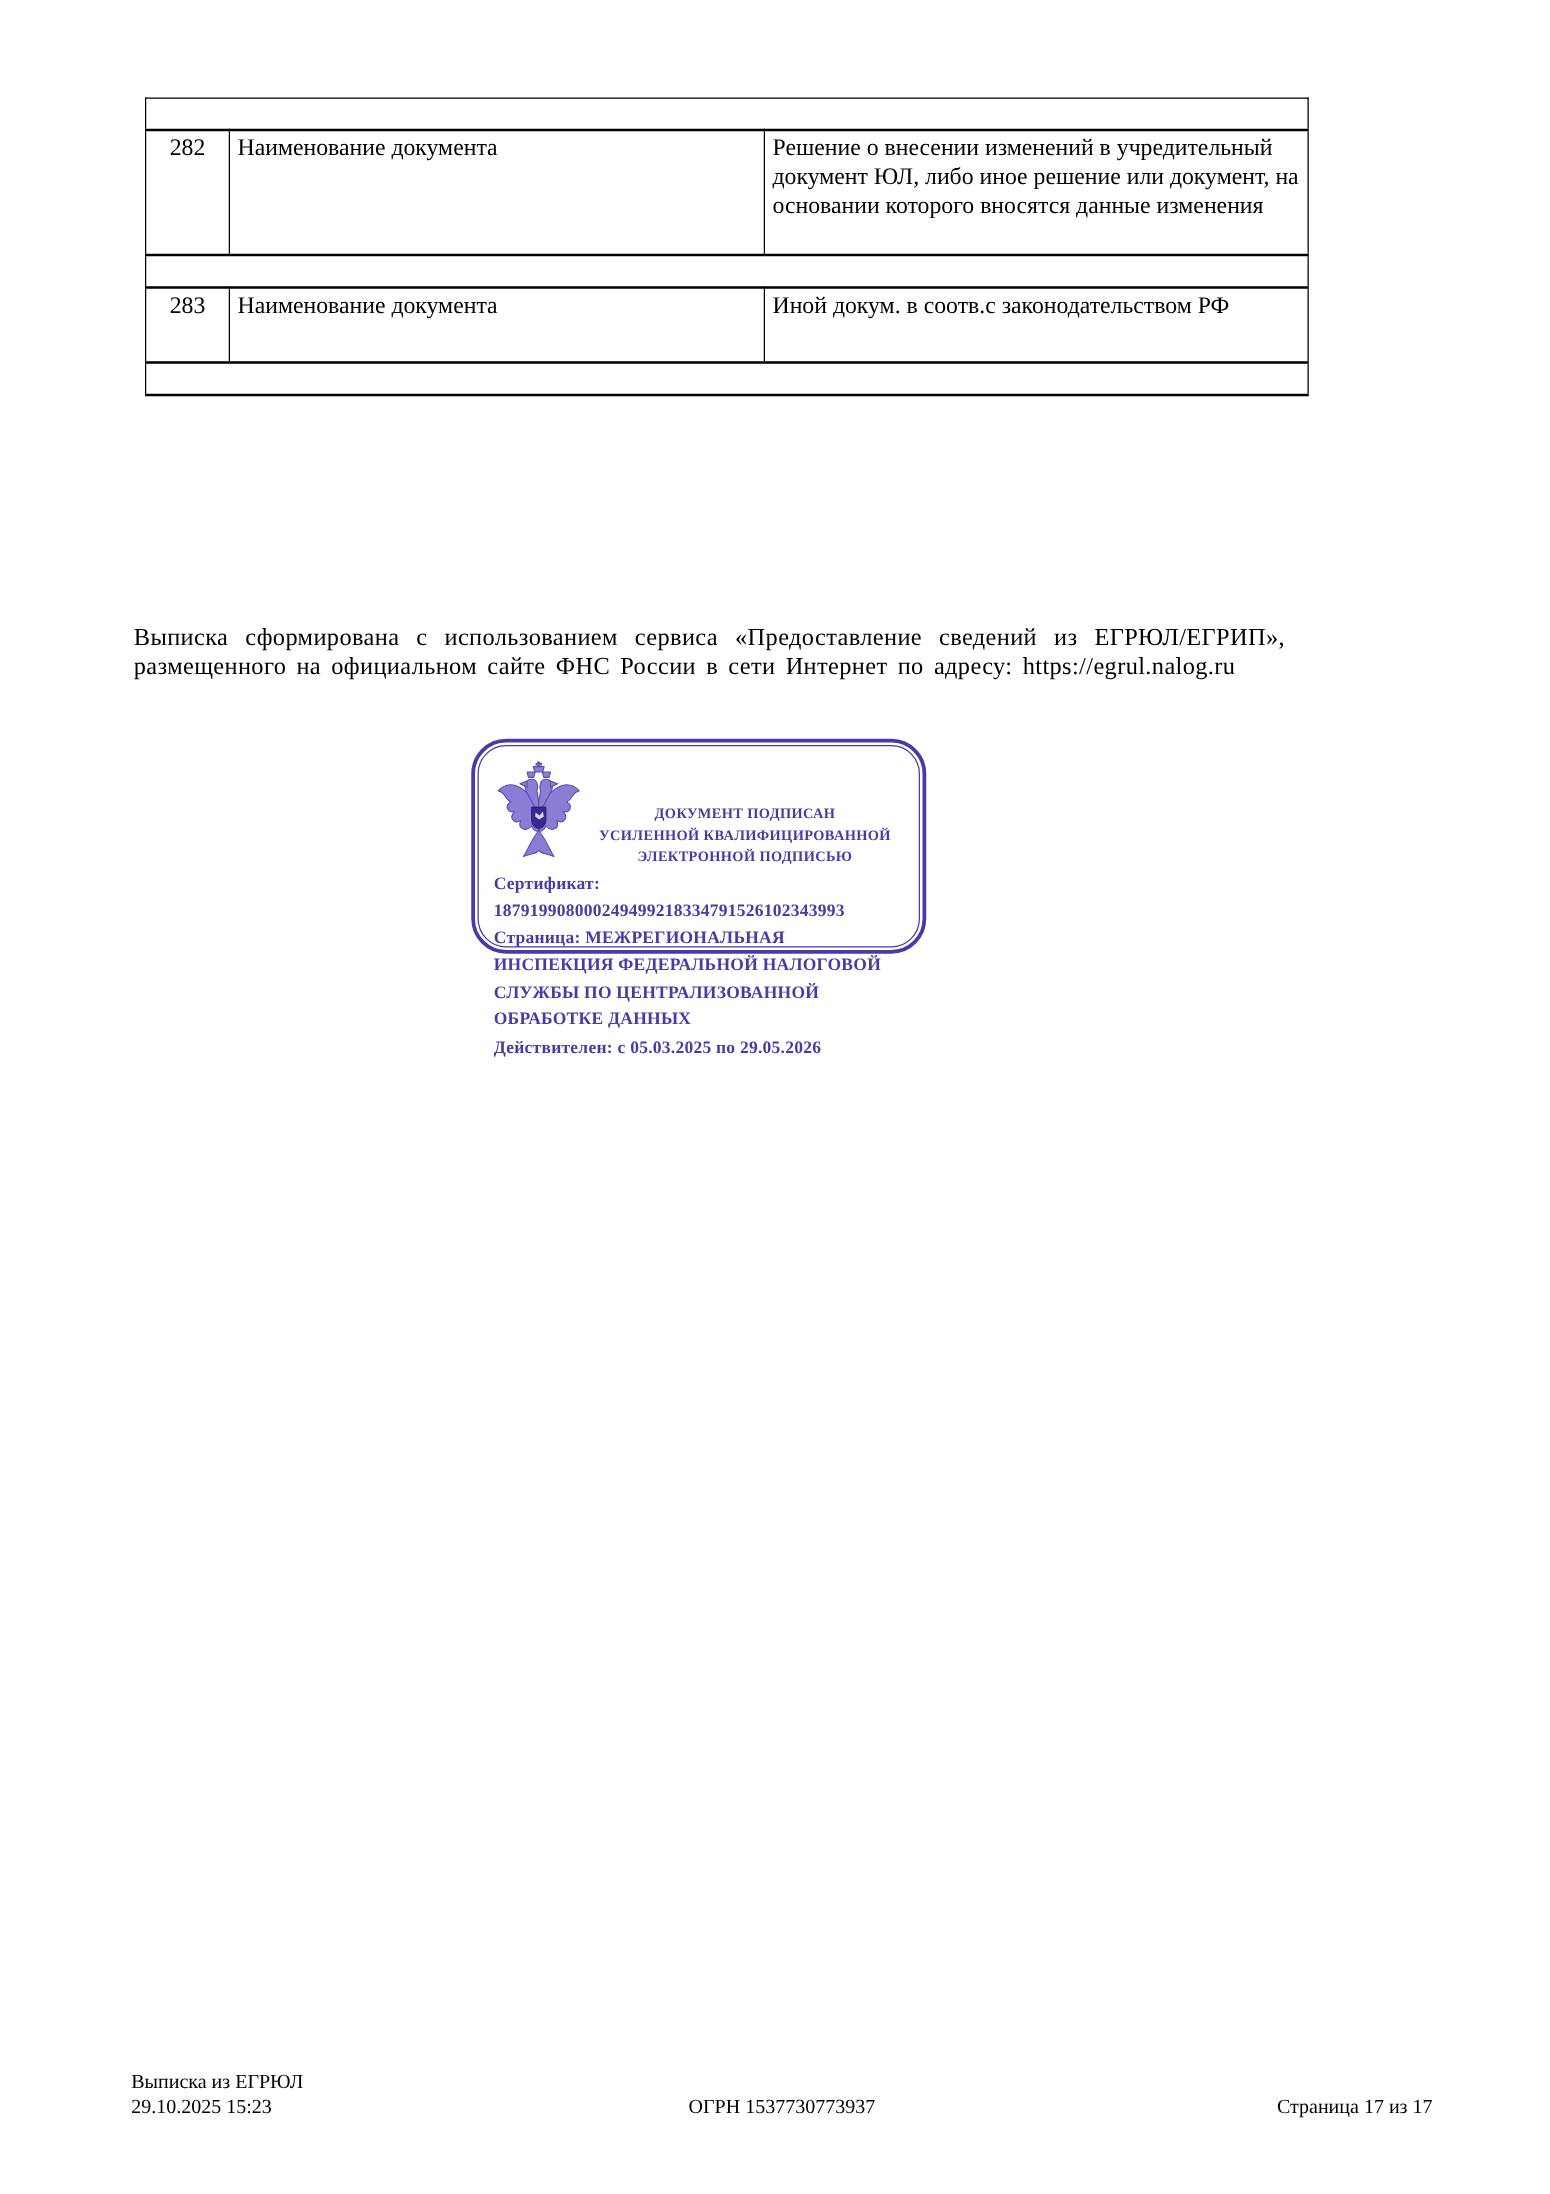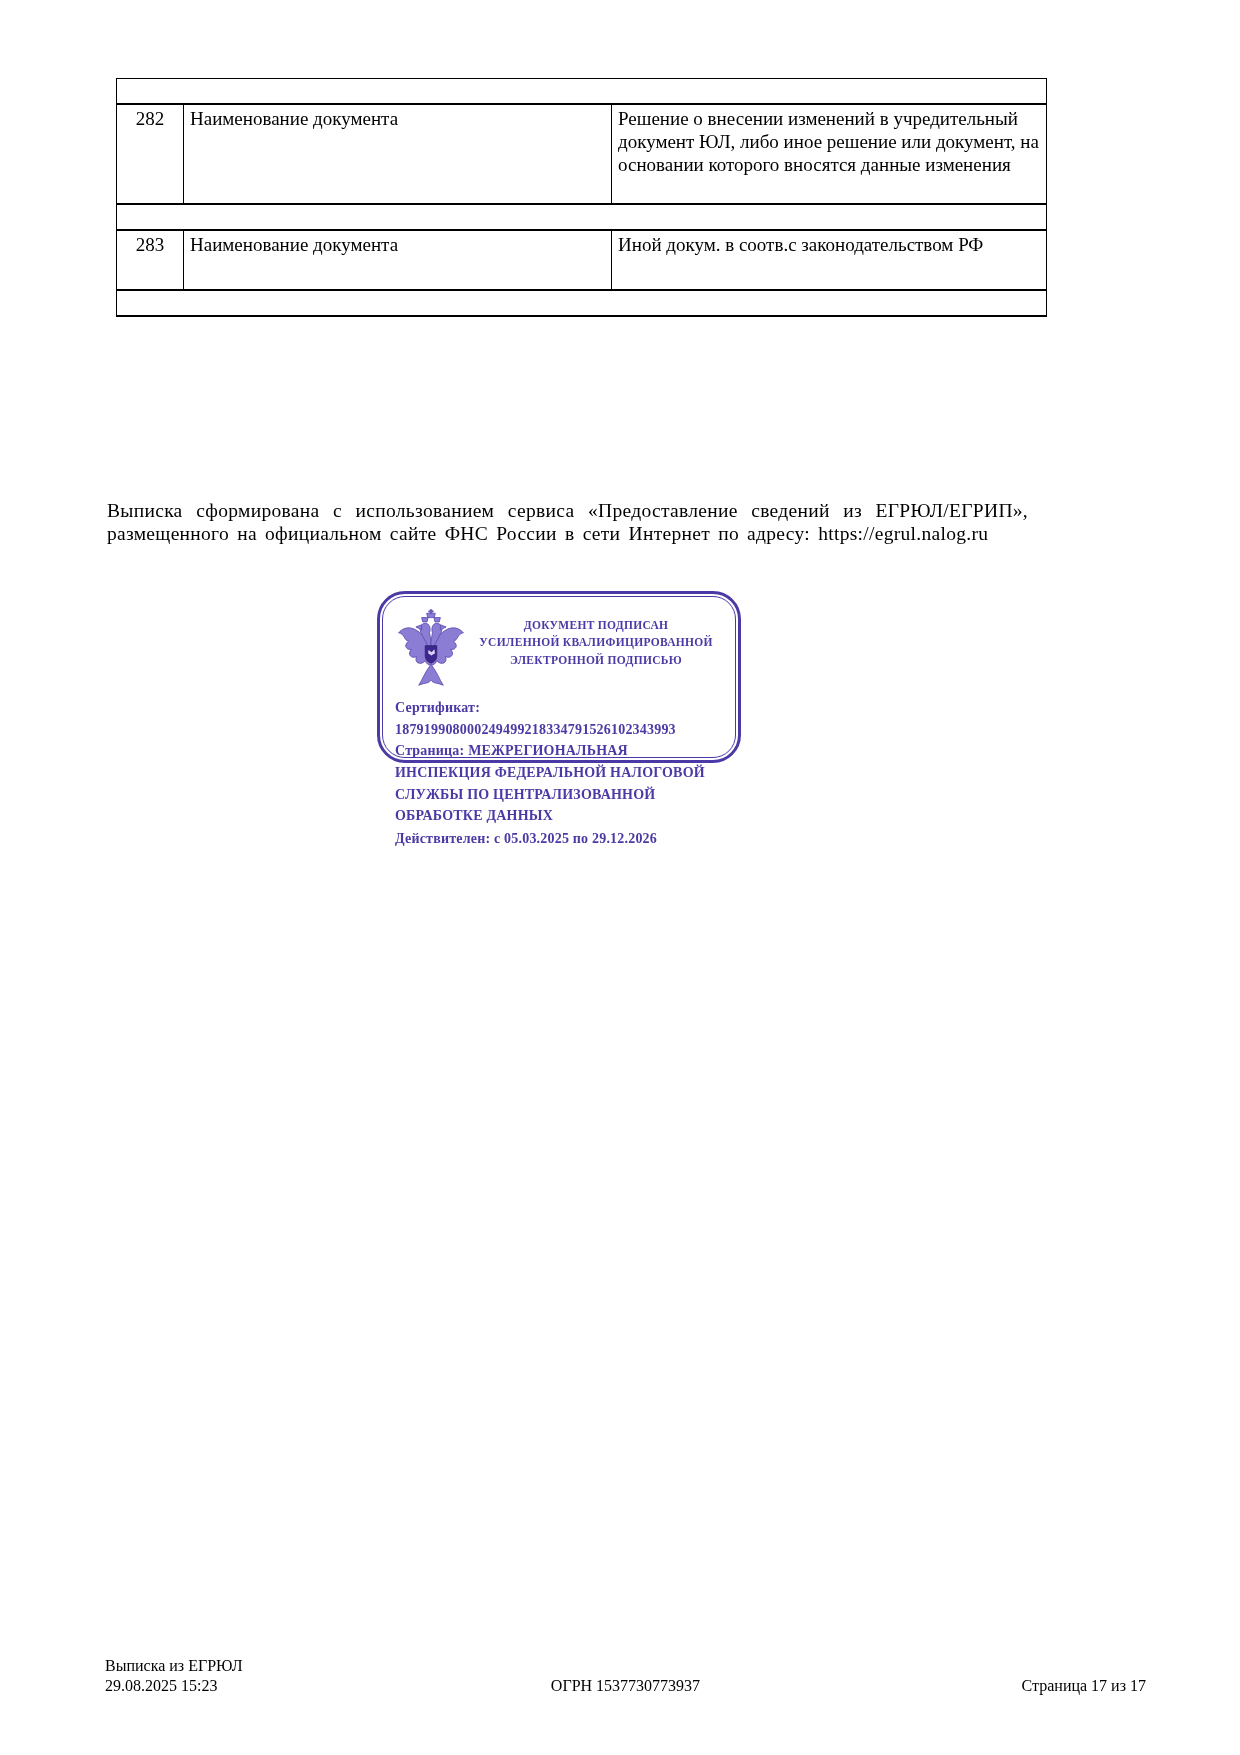--- a/index.html
+++ b/index.html
@@ -43,7 +43,7 @@
     padding:6px 10px 4px 12px;box-sizing:border-box;
     color:var(--accent);
   }
-  .stamp-top{display:flex;align-items:flex-start;}
+  .stamp-top{display:flex;align-items:flex-end;}
   .eagle{width:72px;height:90px;flex:0 0 auto;margin-top:2px;}
   .stamp-titles{
     flex:1;text-align:center;margin-top:14px;

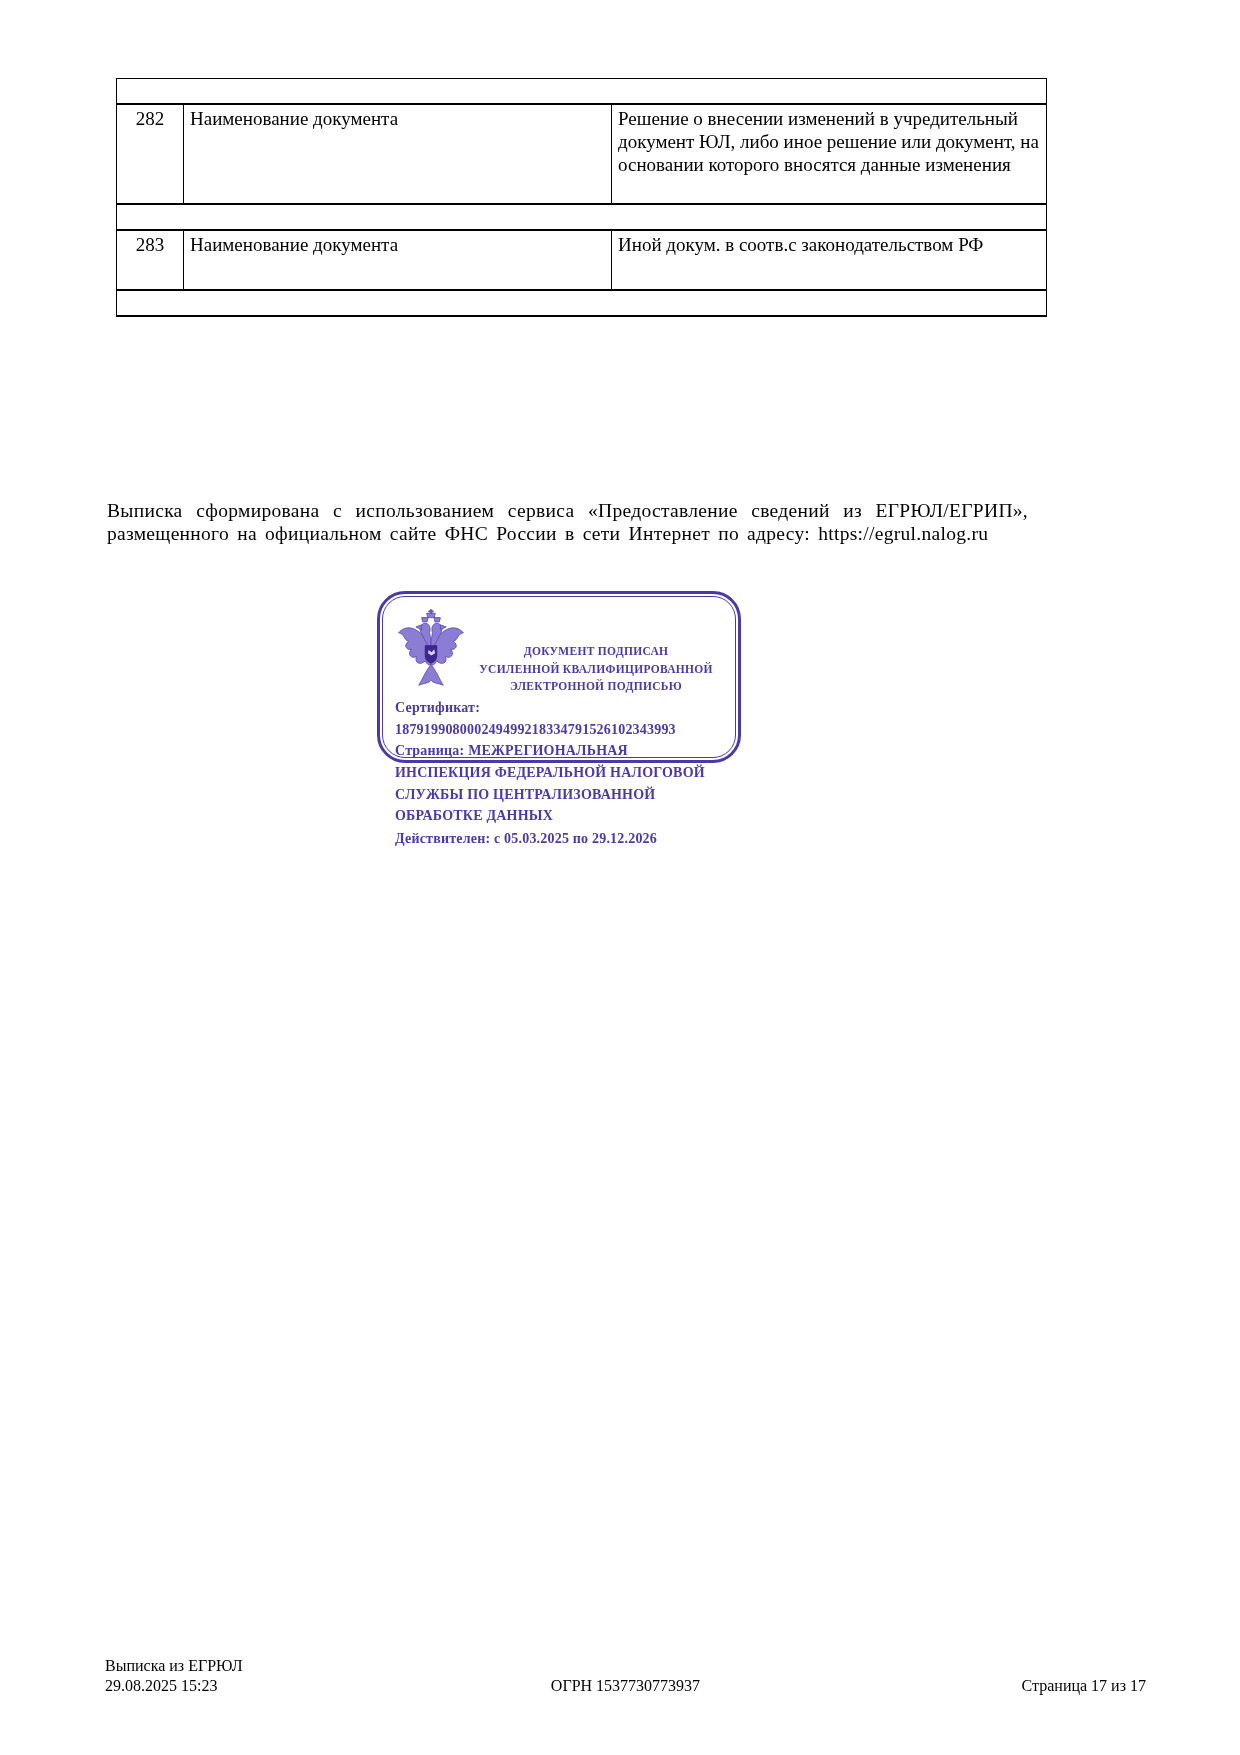--- a/index.html
+++ b/index.html
@@ -138,7 +138,7 @@
     <div class="stamp-details">
       <div class="line"><span>Сертификат:</span> <span>187919908000249499218334791526102343993</span></div>
       <div class="line"><span>Страница:</span> <span>МЕЖРЕГИОНАЛЬНАЯ ИНСПЕКЦИЯ ФЕДЕРАЛЬНОЙ НАЛОГОВОЙ СЛУЖБЫ ПО ЦЕНТРАЛИЗОВАННОЙ ОБРАБОТКЕ ДАННЫХ</span></div>
-      <div class="line valid"><span>Действителен:</span> <span>с 05.03.2025 по 29.12.2026</span></div>
+      <div class="line valid"><span>Действителен:</span> <span>с 05.03.2025 по 29.05.2026</span></div>
     </div>
   </div>
 </div>

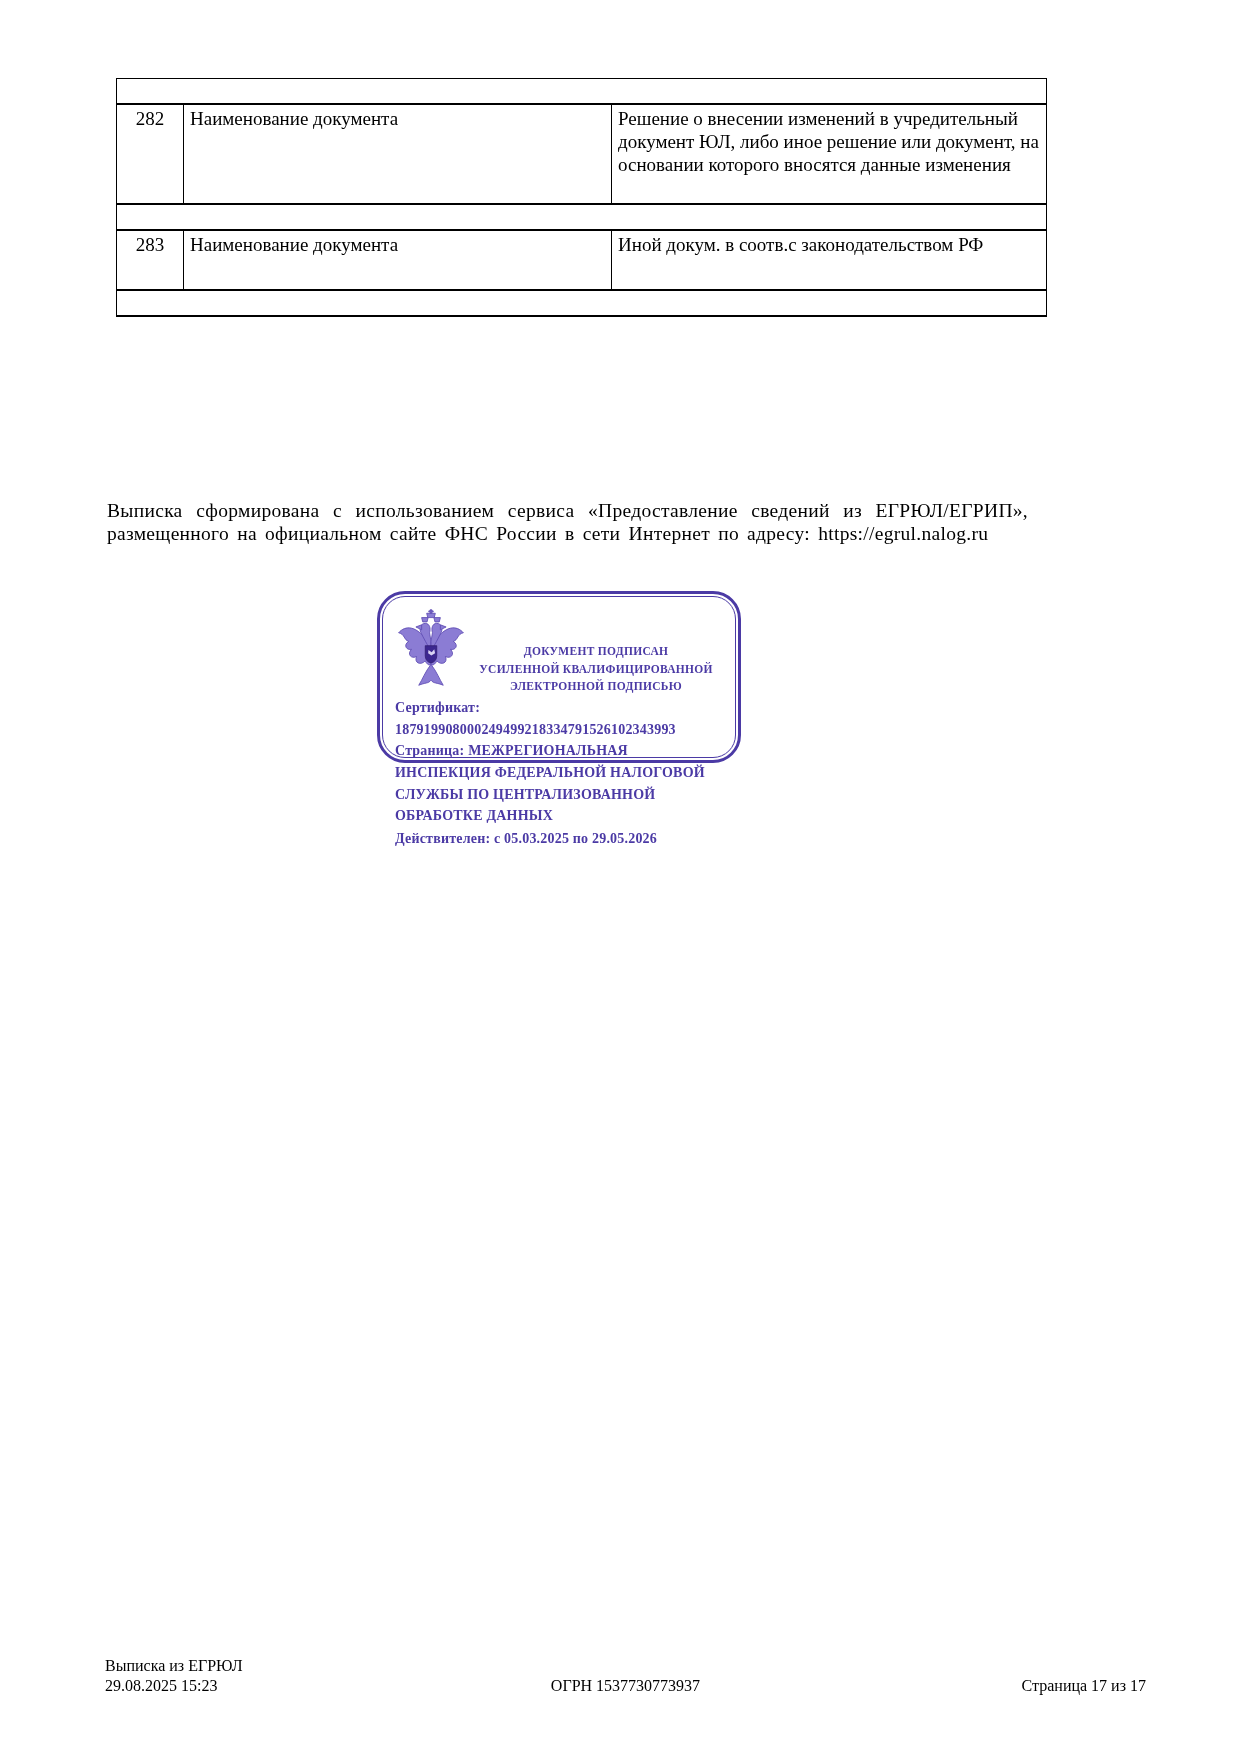--- a/index.html
+++ b/index.html
@@ -146,7 +146,7 @@
 <div class="footer">
   <div class="footer-line1">Выписка из ЕГРЮЛ</div>
   <div class="footer-line2">
-    <span class="left">29.08.2025 15:23</span>
+    <span class="left">29.10.2025 15:23</span>
     <span class="center">ОГРН 1537730773937</span>
     <span class="right">Страница 17 из 17</span>
   </div>

